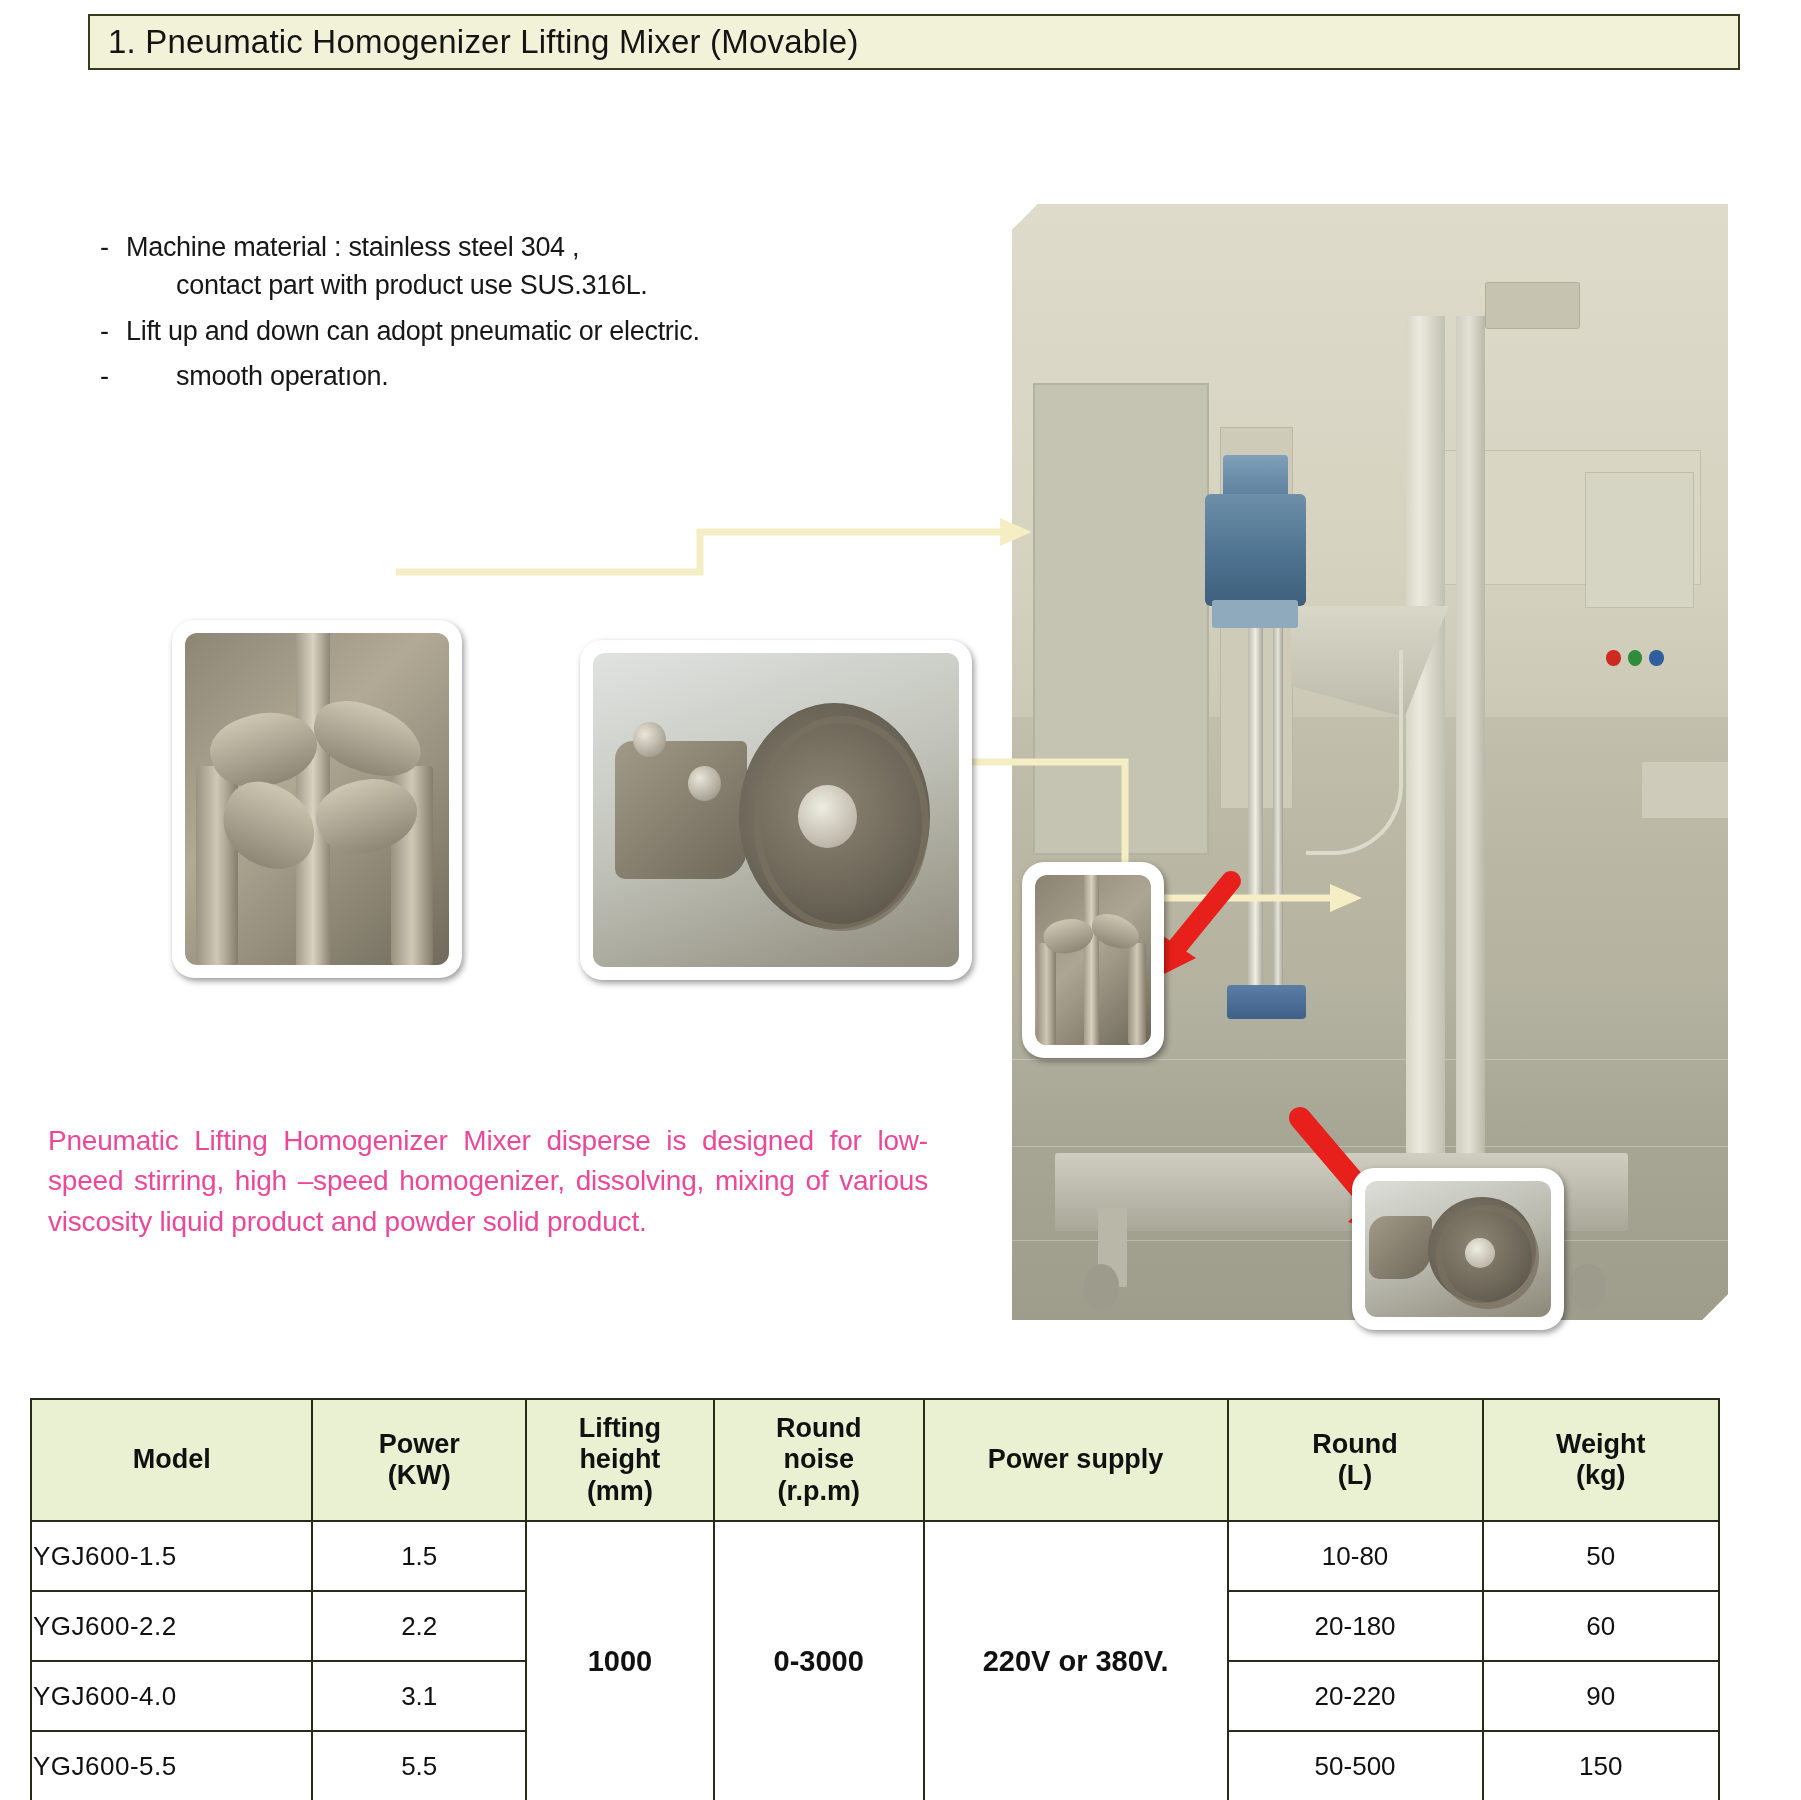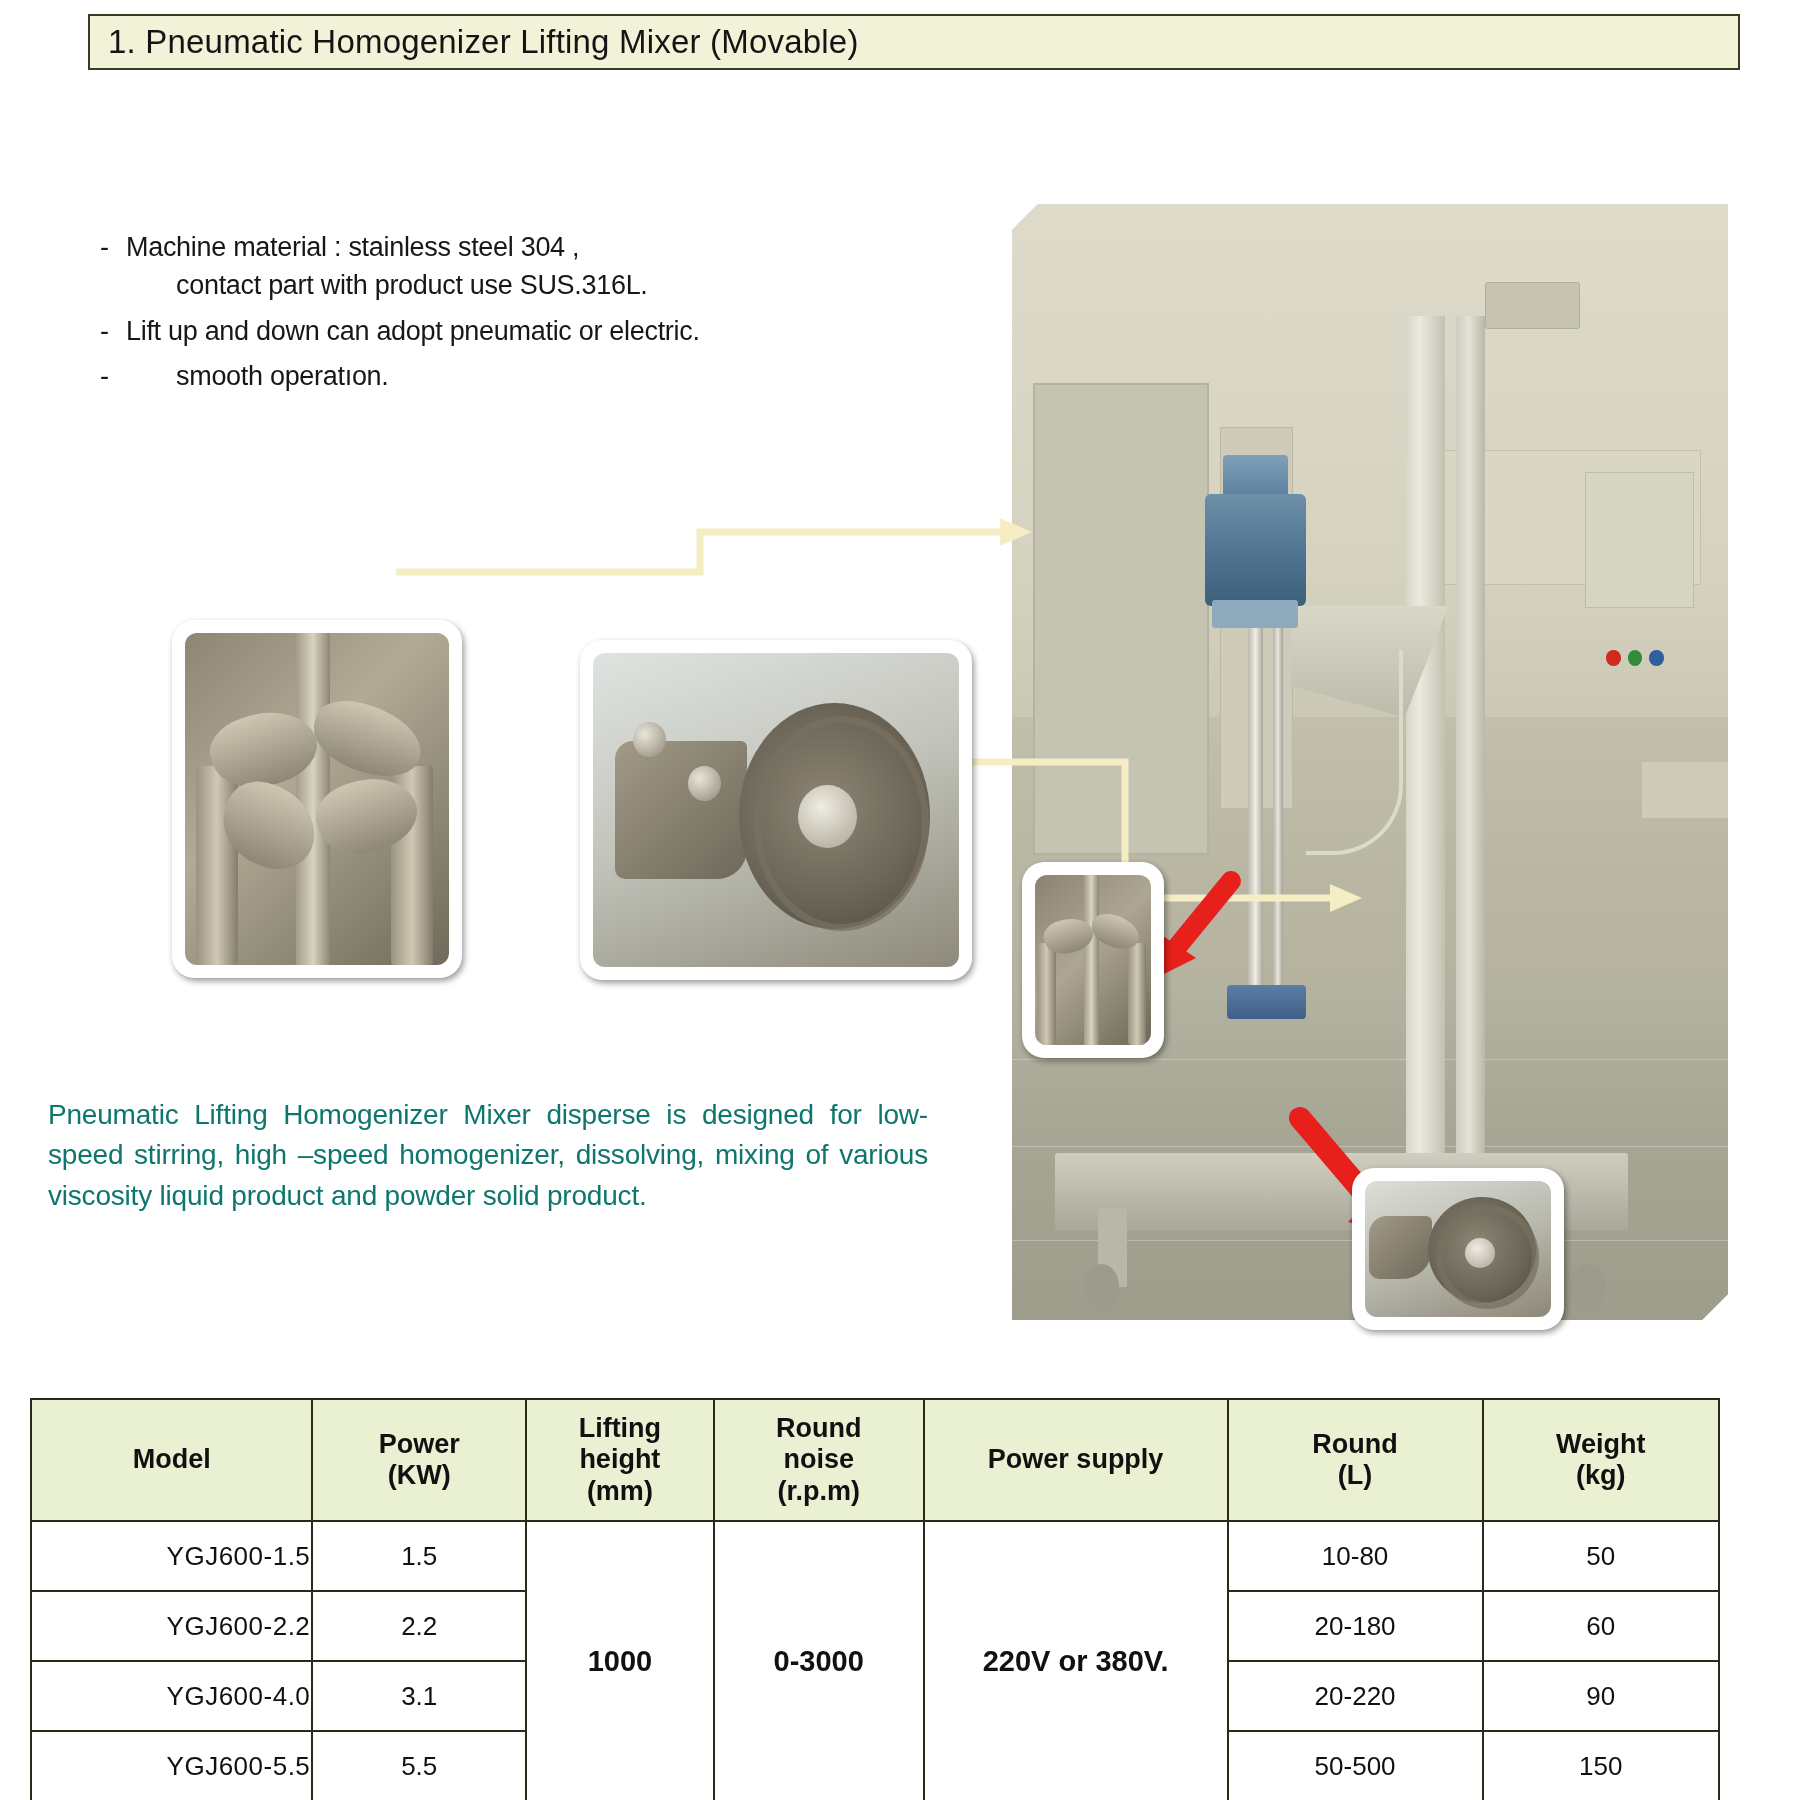--- a/index.html
+++ b/index.html
@@ -64,12 +64,12 @@
   #paragraph {
     position: absolute;
     left: 48px;
-    top: 1095px;
+    top: 1121px;
     width: 880px;
     font-size: 28px;
     line-height: 1.44;
     text-align: justify;
-    color: #0f766e;
+    color: #ec4899;
     letter-spacing: -0.2px;
   }
 

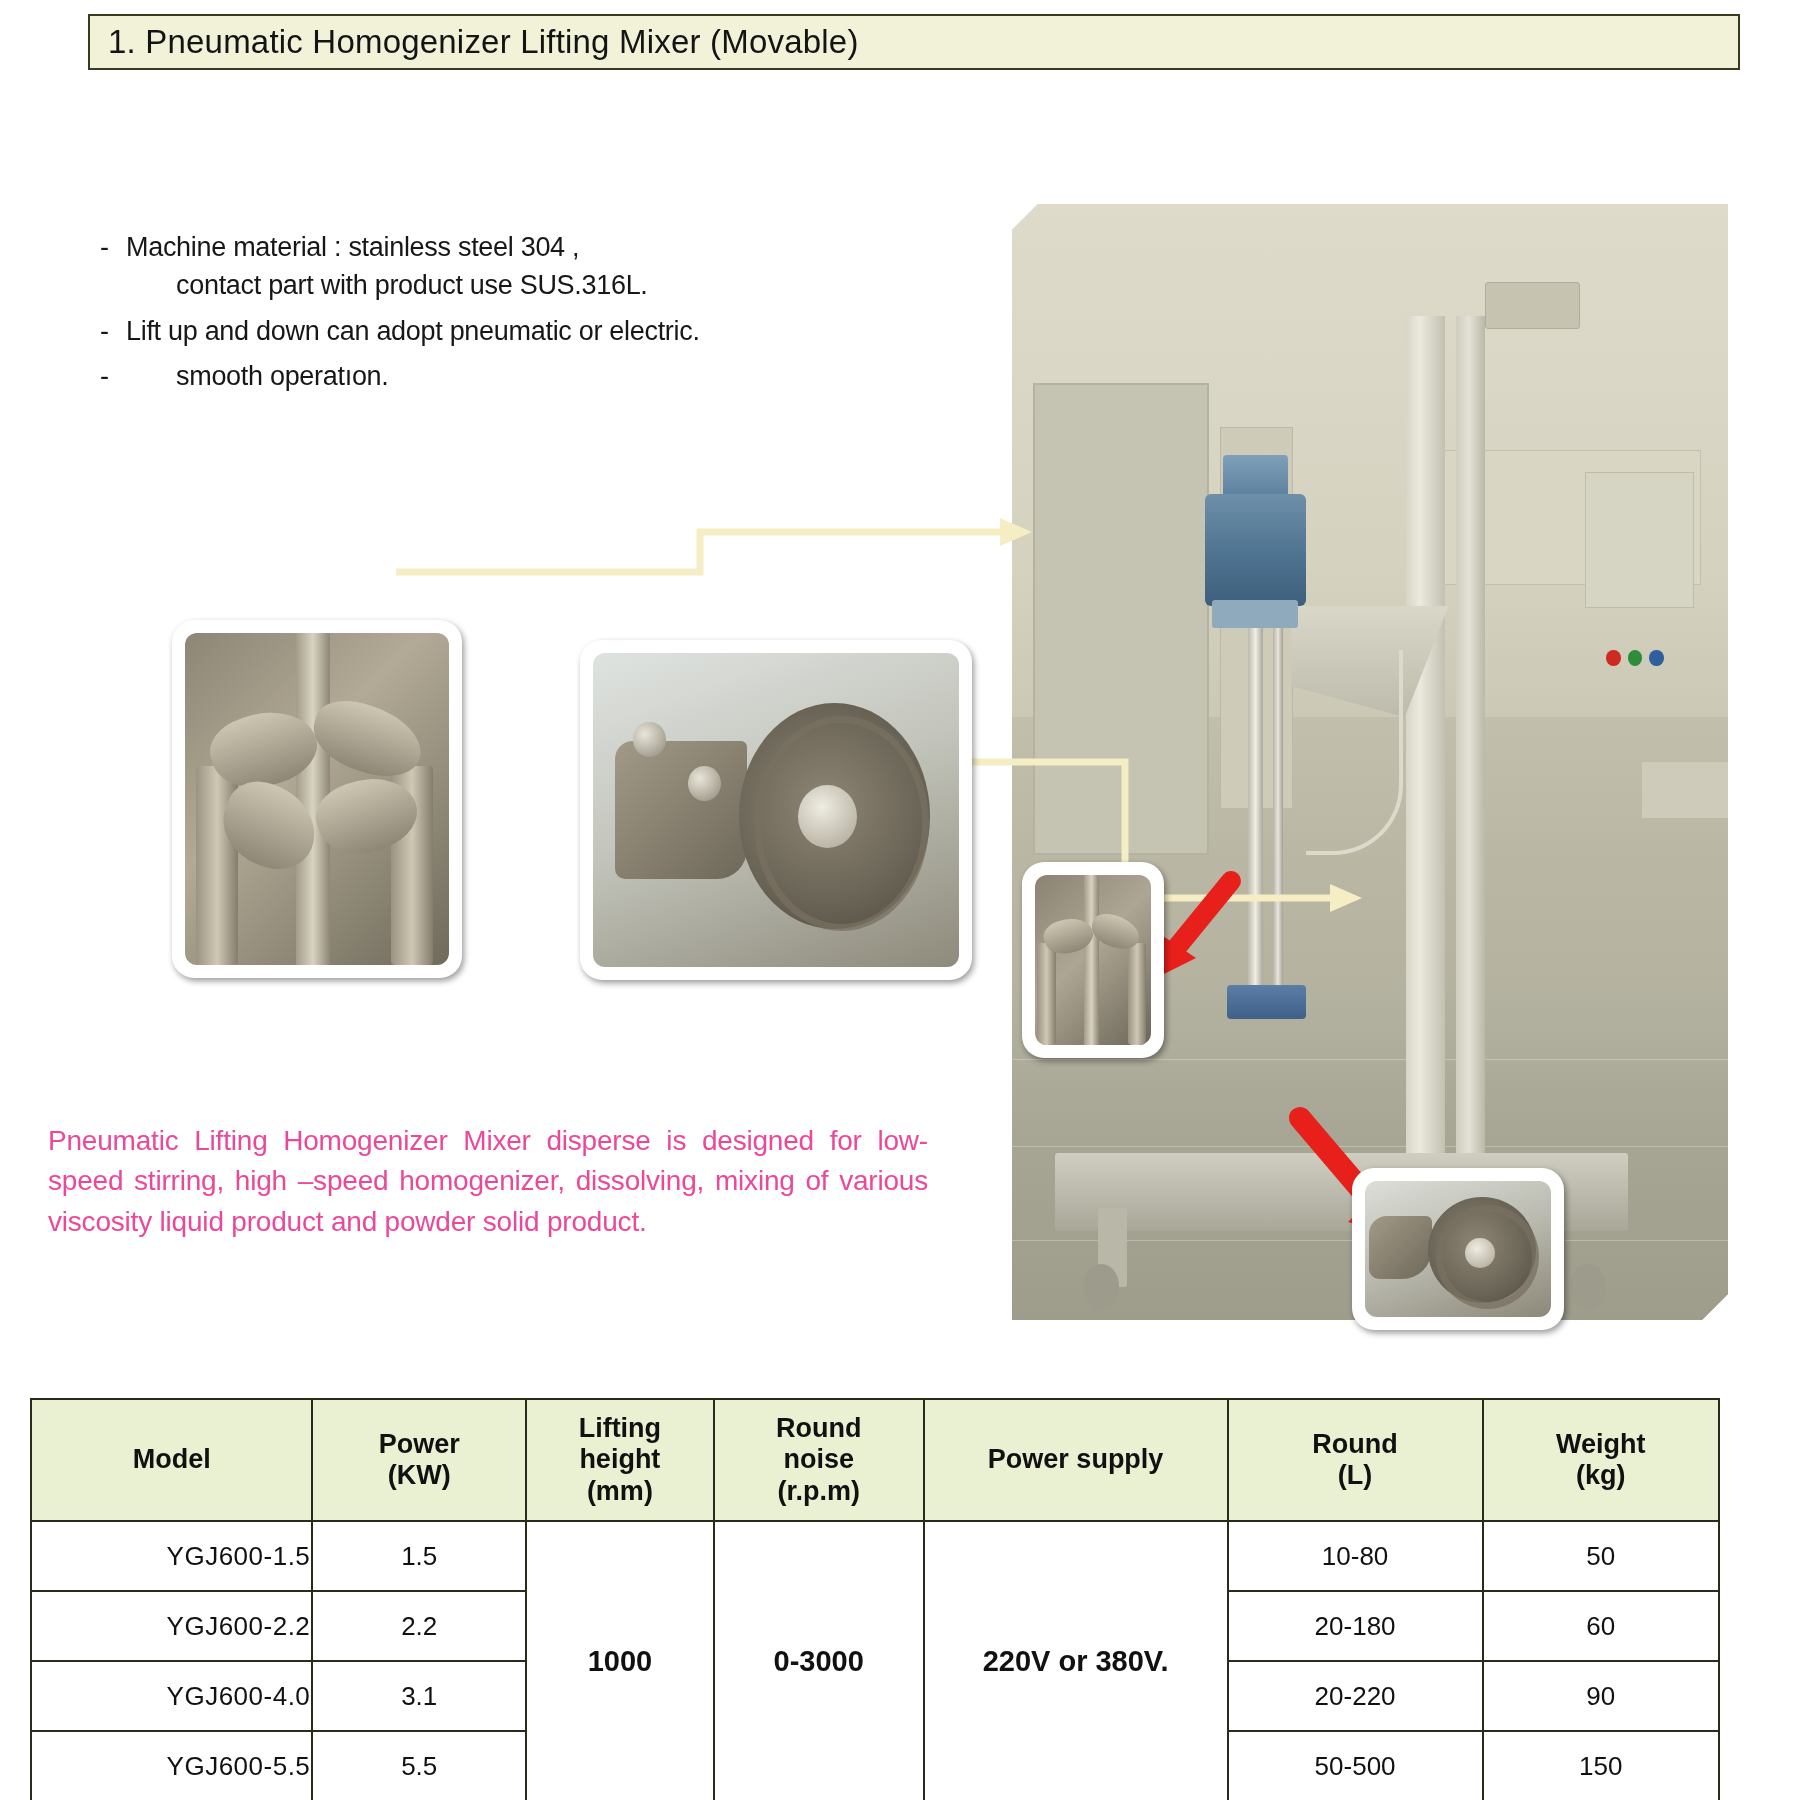--- a/index.html
+++ b/index.html
@@ -296,7 +296,7 @@
     background: #ffffff;
   }
   #spec-table tbody td.model {
-    text-align: right;
+    text-align: left;
     letter-spacing: .5px;
   }
   #spec-table tbody td.merged {

